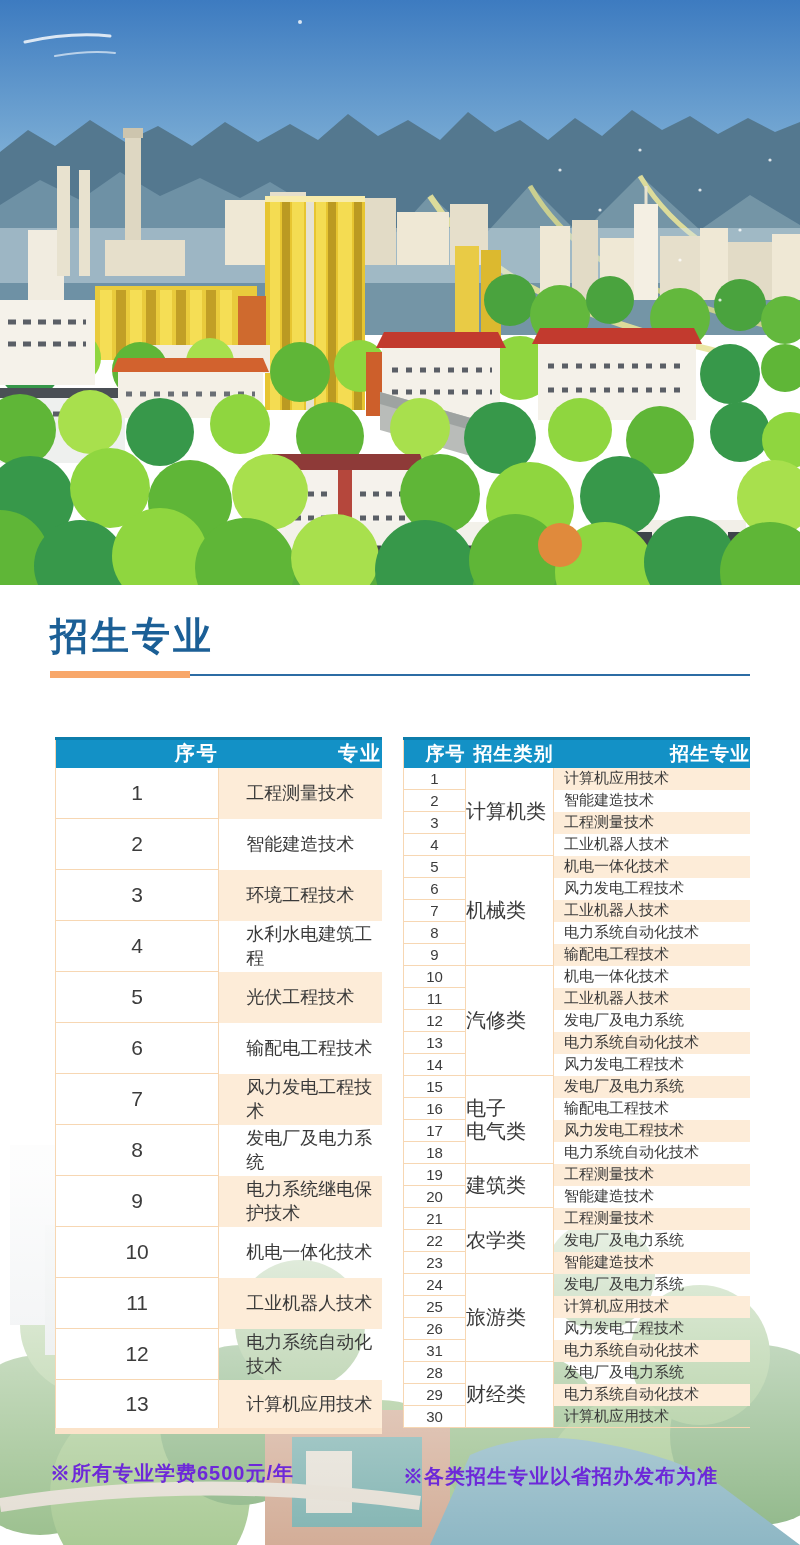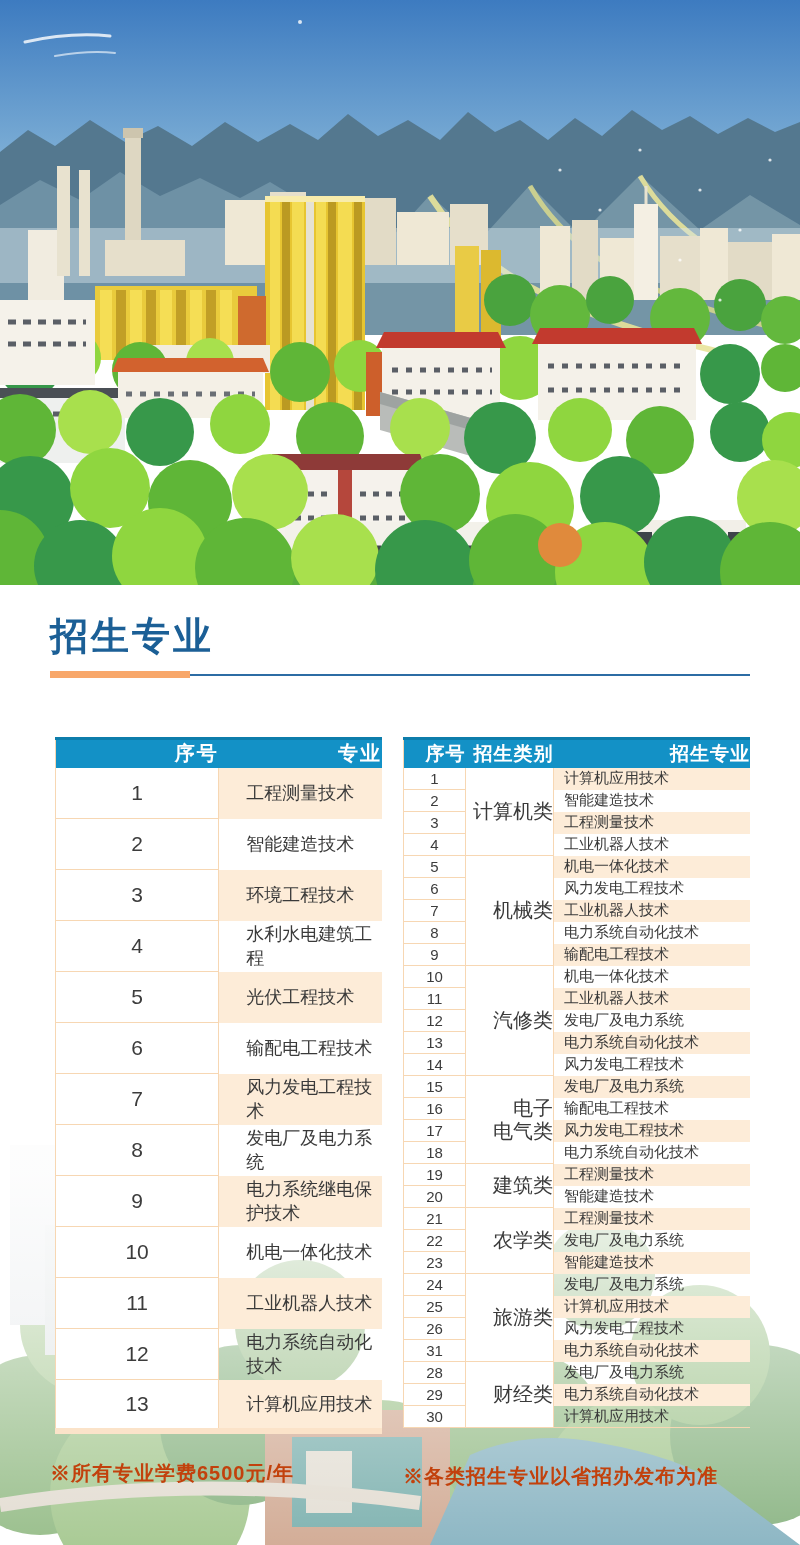--- a/index.html
+++ b/index.html
@@ -16,7 +16,7 @@
   .bg-fade::after { content:""; position:absolute; inset:0;
     background:linear-gradient(180deg,#ffffff 0%, rgba(255,255,255,0.92) 28%, rgba(255,255,255,0.62) 62%, rgba(255,255,255,0.30) 100%); }
 
-  .content { position:relative; z-index:2; padding:14px 50px 0 40px;margin-left:15px; }
+  .content { position:relative; z-index:2; padding:14px 50px 0 55px; }
 
   .title { font-size:38px; font-weight:800; color:#1b5f96; margin:12px 0 0 -5px; letter-spacing:3px; }
   .rule { position:relative; height:8px; margin:9px 0 0 -5px; }

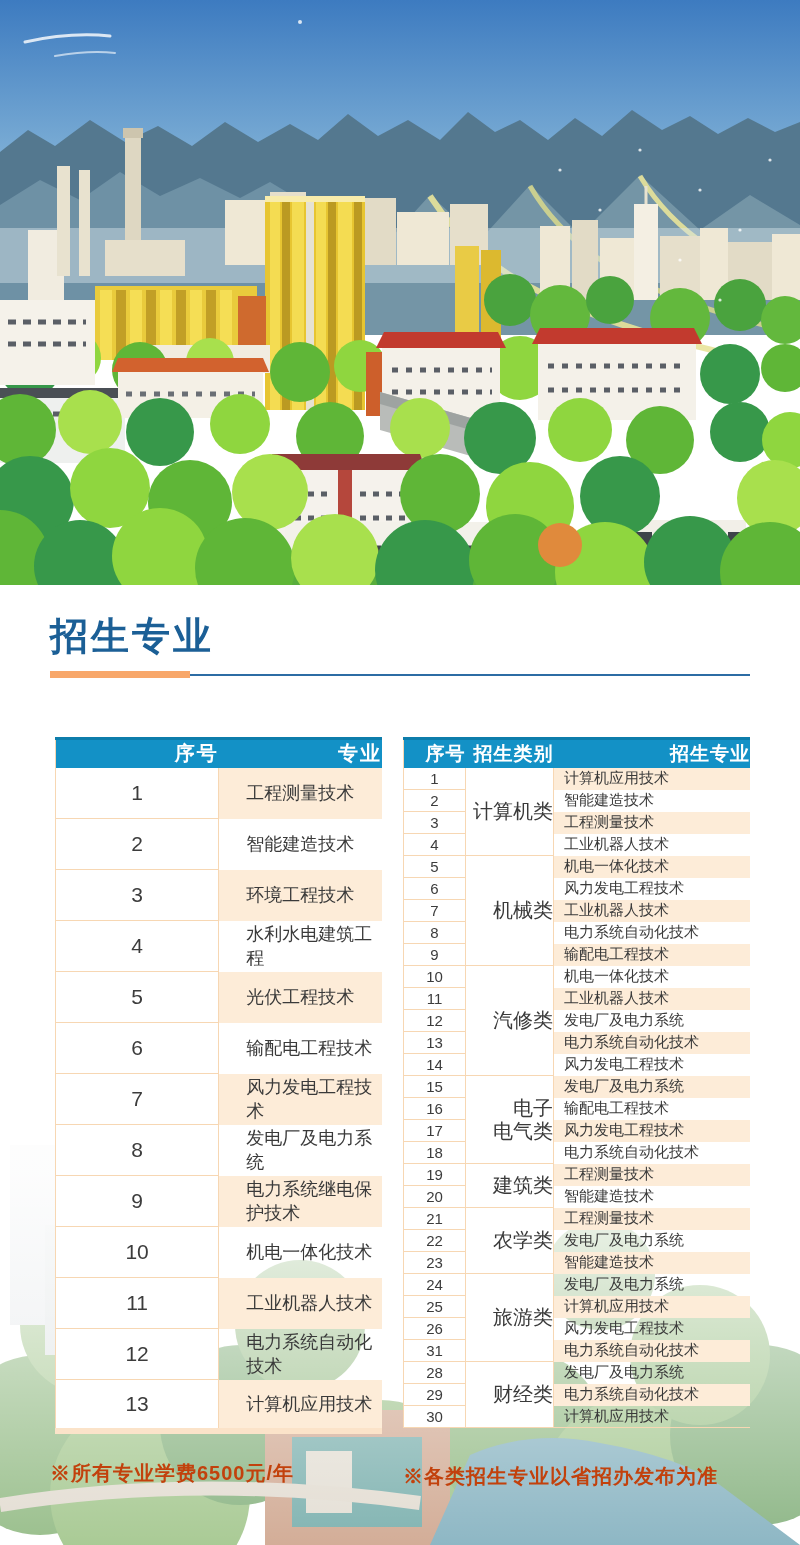--- a/index.html
+++ b/index.html
@@ -47,7 +47,7 @@
   .tbl-r td { height:22px; padding:0; }
   .tbl-r td.no { width:62px; text-align:center; font-size:15px; color:#3c3c3c;
      border-right:1px solid #f7d7b3; border-bottom:1px solid #f7d7b3; background:#fff; }
-  .tbl-r td.cat { width:88px; text-align:right; font-size:20px; color:#3a3a3a; line-height:1.15;
+  .tbl-r td.cat { width:88px; text-align:left; font-size:20px; color:#3a3a3a; line-height:1.15;
      border-right:1px solid #f7d7b3; border-bottom:1px solid #f7d7b3; background:#fff; white-space:pre-line; }
   .tbl-r td.major { padding-left:10px; font-size:15px; color:#3a3a3a; }
   td.peach { background:#fdecd8; }

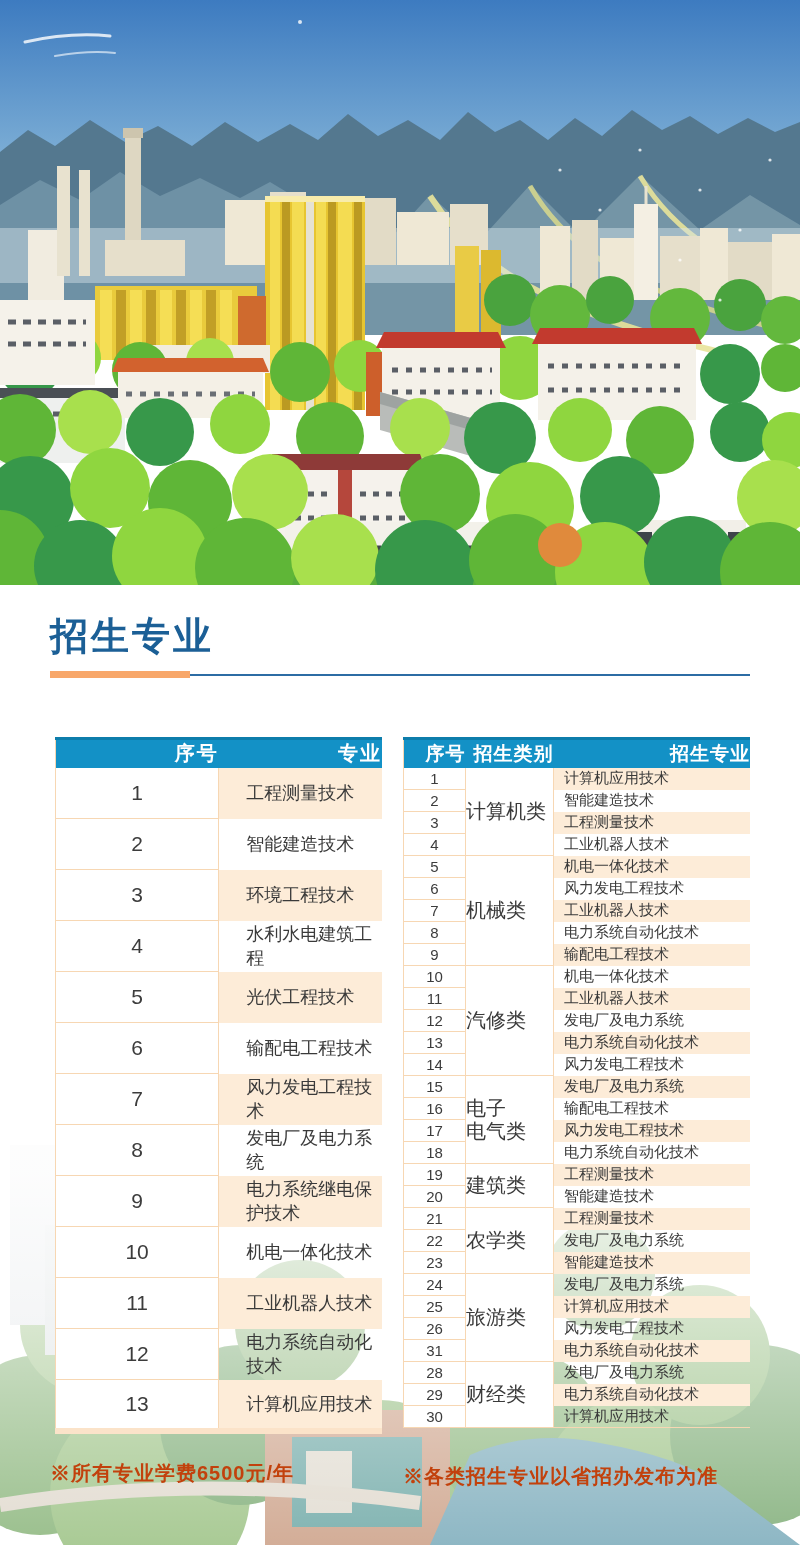--- a/index.html
+++ b/index.html
@@ -52,7 +52,7 @@
   .tbl-r td.major { padding-left:10px; font-size:15px; color:#3a3a3a; }
   td.peach { background:#fdecd8; }
 
-  .footnote { font-size:20px; font-weight:700; color:#c2410c; margin:26px 0 0 -5px; letter-spacing:1px; }
+  .footnote { font-size:20px; font-weight:700; color:#6d28d9; margin:26px 0 0 -5px; letter-spacing:1px; }
   .col-r .footnote { margin-left:0; margin-top:35px; }
 </style>
 </head>

